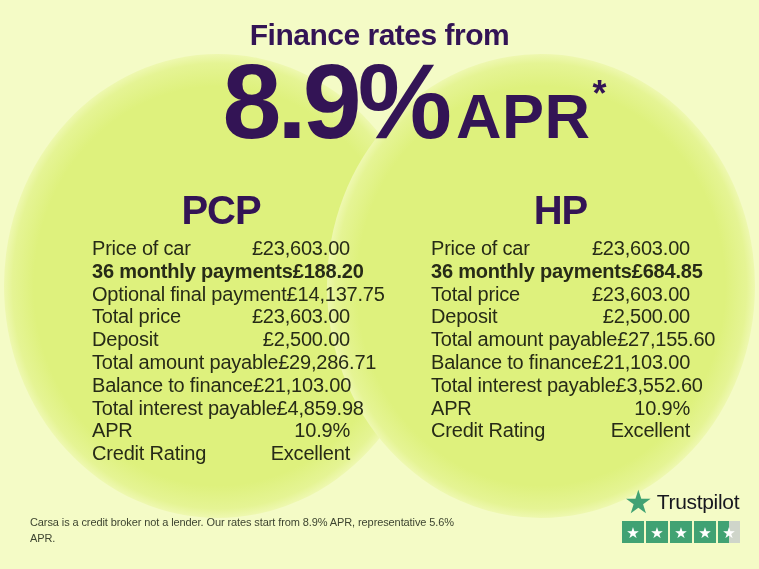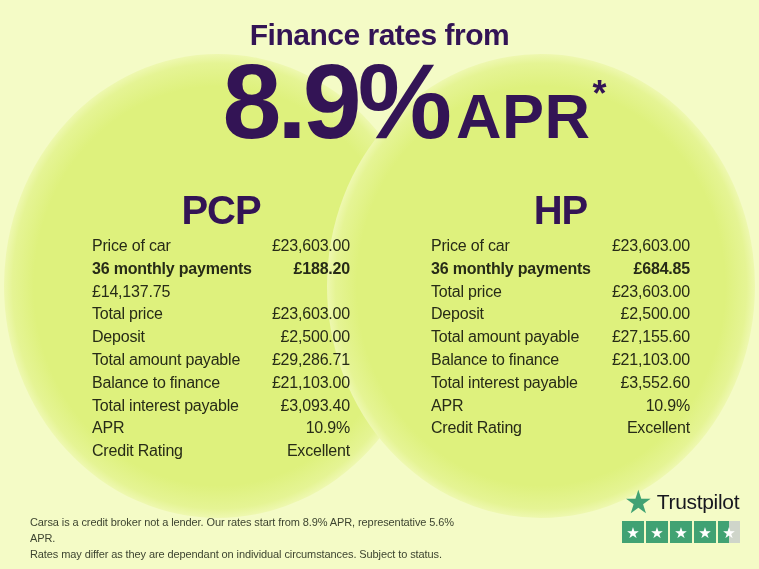--- a/index.html
+++ b/index.html
@@ -46,7 +46,7 @@
   .hp-table{ left:431px; width:259px; }
   .frow{
     display:flex; justify-content:space-between; align-items:baseline;
-    height:22.8px; font-size:16px; color:var(--text); letter-spacing:-0.2px;
+    height:22.8px; font-size:20px; color:var(--text); letter-spacing:-0.2px;
   }
   .frow.bold{ font-weight:700; }
   .flbl{ white-space:nowrap; }

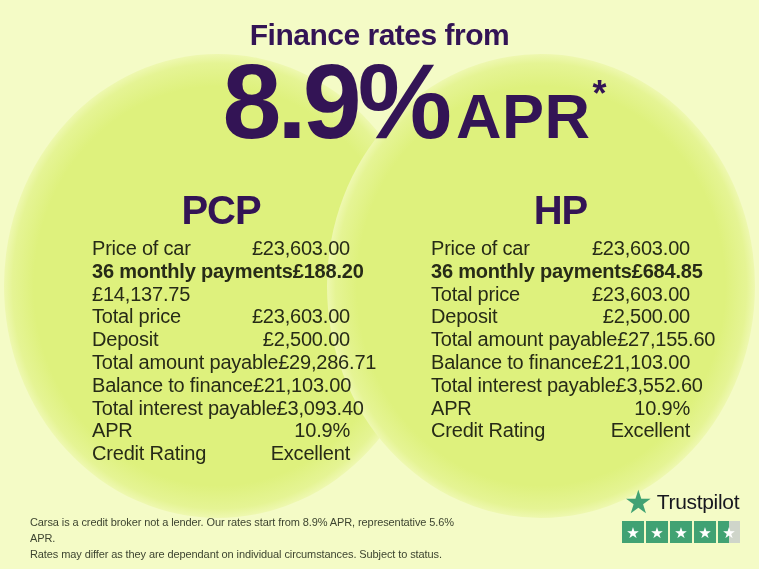--- a/index.html
+++ b/index.html
@@ -103,6 +103,7 @@
           <span class="fval">£188.20</span>
         </div>
         <div class="frow">
+          <span class="flbl">Optional final payment</span>
           <span class="fval">£14,137.75</span>
         </div>
         <div class="frow">

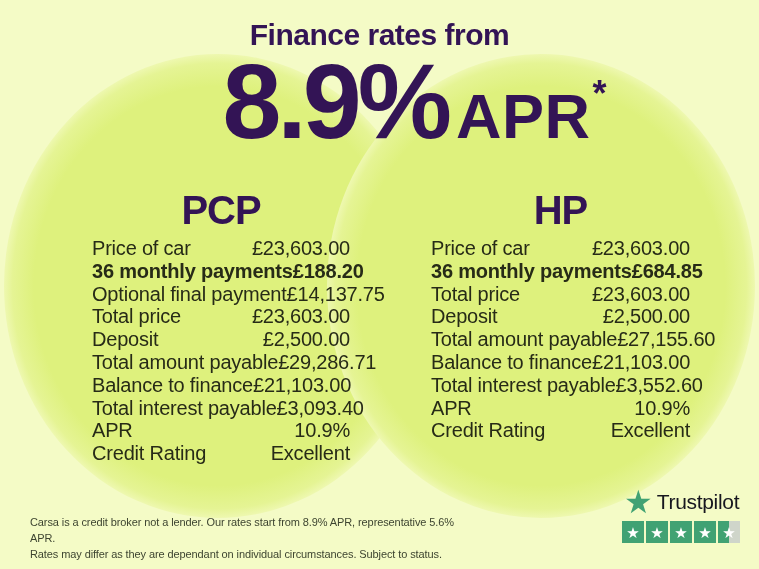--- a/index.html
+++ b/index.html
@@ -124,7 +124,7 @@
         </div>
         <div class="frow">
           <span class="flbl">Total interest payable</span>
-          <span class="fval">£3,093.40</span>
+          <span class="fval">£4,859.98</span>
         </div>
         <div class="frow">
           <span class="flbl">APR</span>

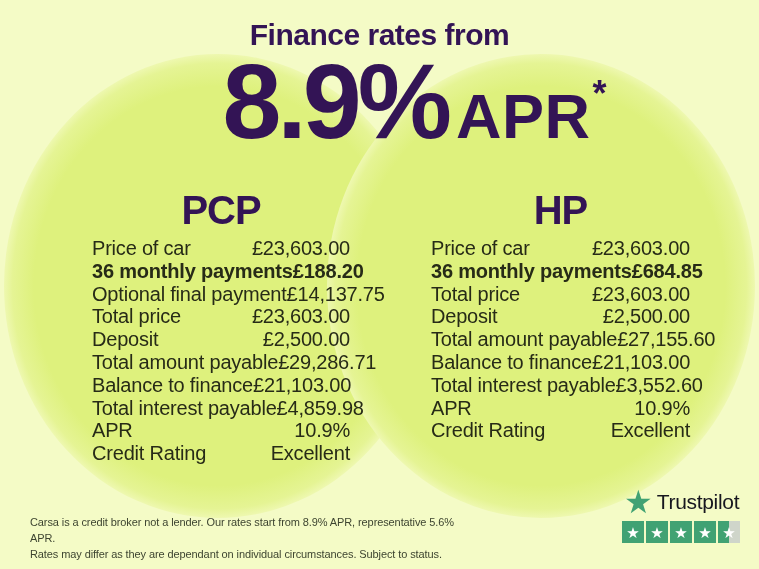--- a/index.html
+++ b/index.html
@@ -176,7 +176,6 @@
 
     <div class="disclaimer">
       <div>Carsa is a credit broker not a lender. Our rates start from 8.9% APR, representative 5.6% APR.</div>
-      <div>Rates may differ as they are dependant on individual circumstances. Subject to status.</div>
     </div>
 
     <div class="tp-logo">

